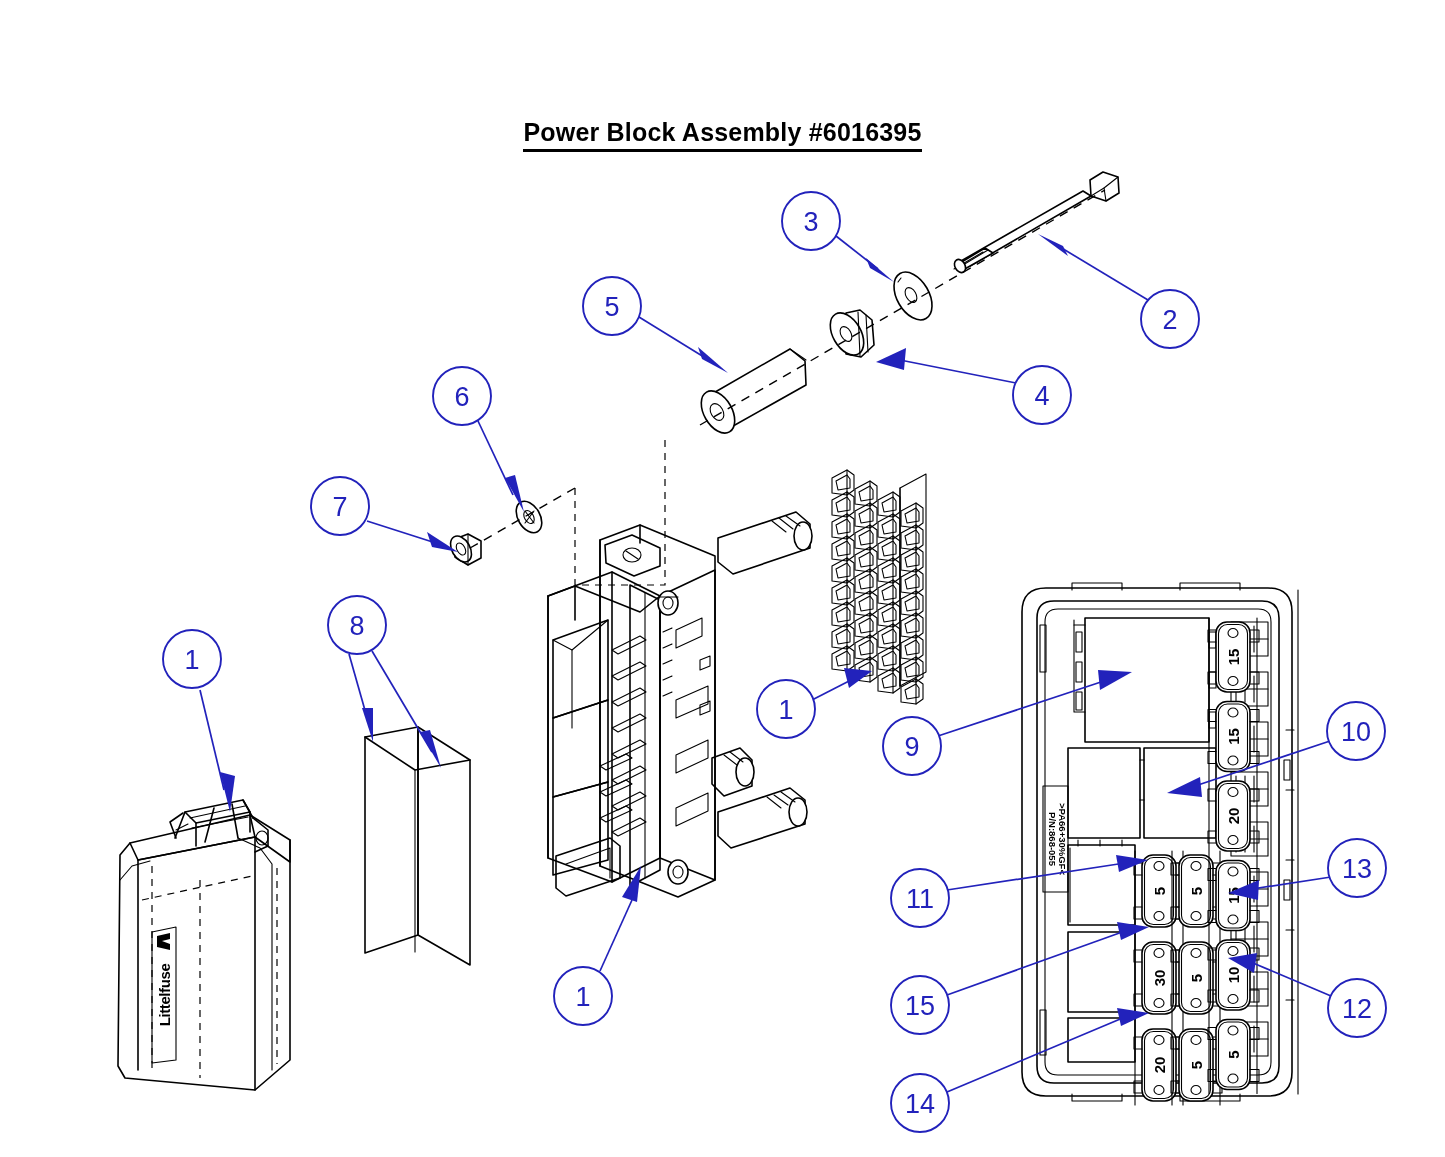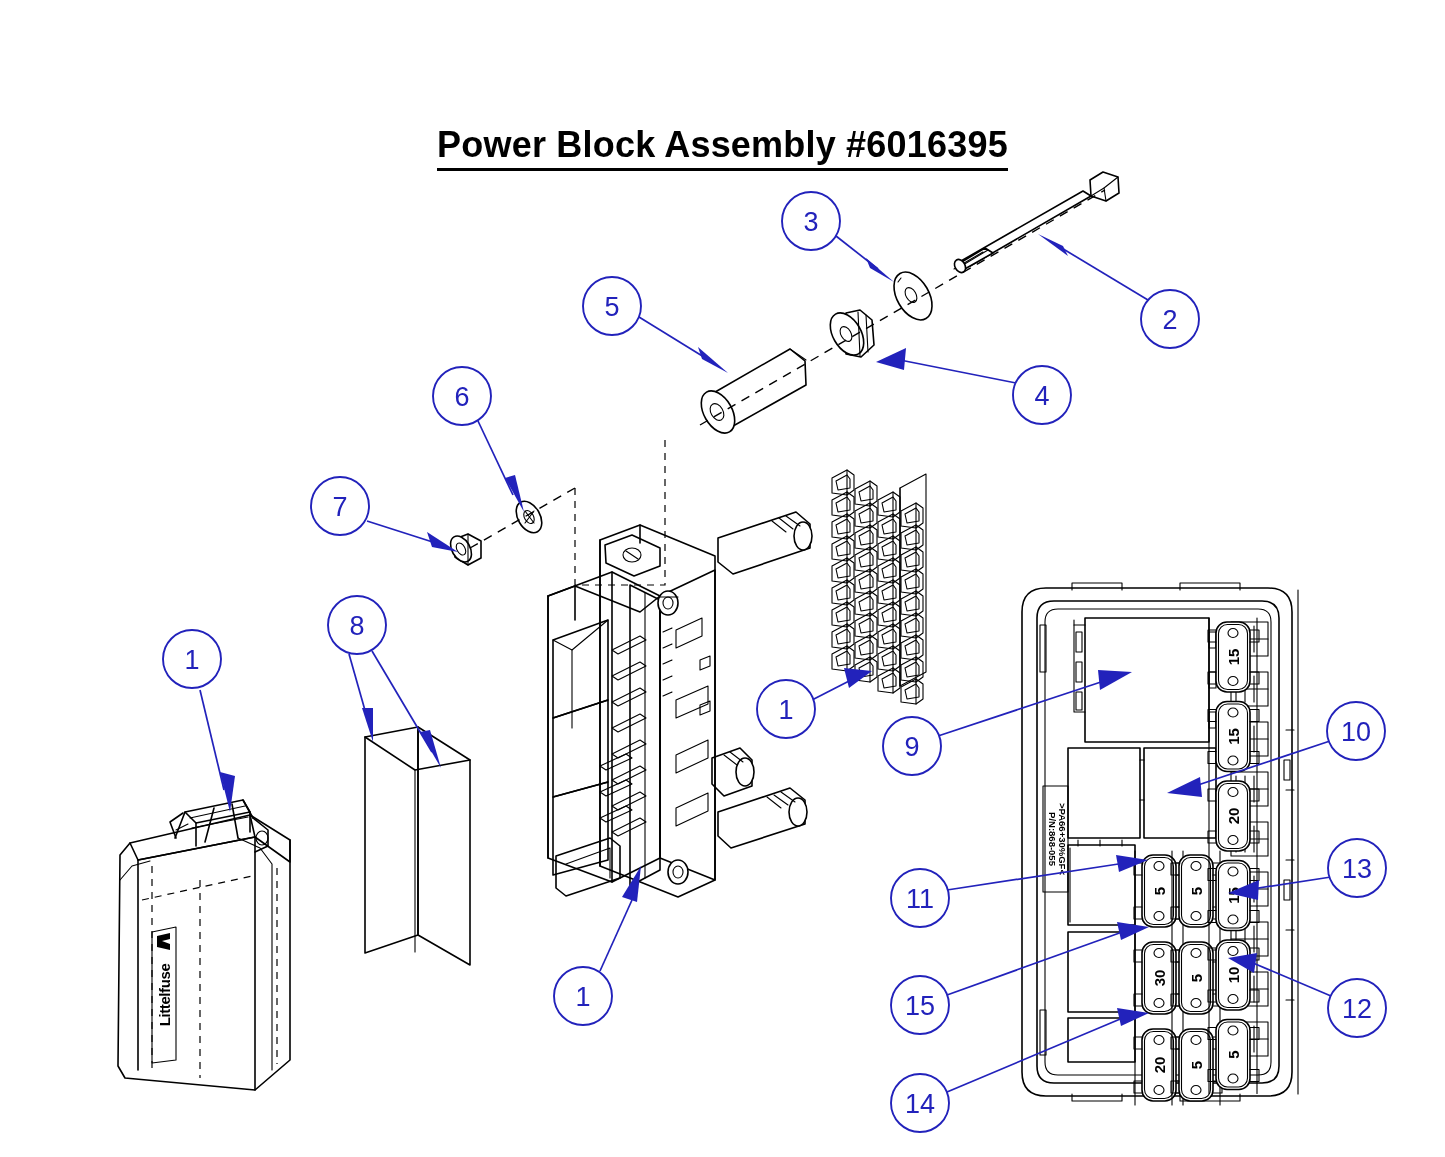--- a/index.html
+++ b/index.html
@@ -8,9 +8,9 @@
        font-family:"Liberation Sans",sans-serif;}
   #stage{position:absolute;inset:0;width:1445px;height:1157px;}
   .title{
-    position:absolute;left:0;top:124px;width:1445px;text-align:center;
+    position:absolute;left:0;top:118px;width:1445px;text-align:center;
     font-family:"Liberation Sans",sans-serif;
-    font-size:36px;font-weight:bold;color:#000;letter-spacing:.2px;
+    font-size:25px;font-weight:bold;color:#000;letter-spacing:.2px;
   }
   .title u{text-decoration:none;border-bottom:3px solid #000;padding-bottom:3px;}
   svg{position:absolute;left:0;top:0;}

